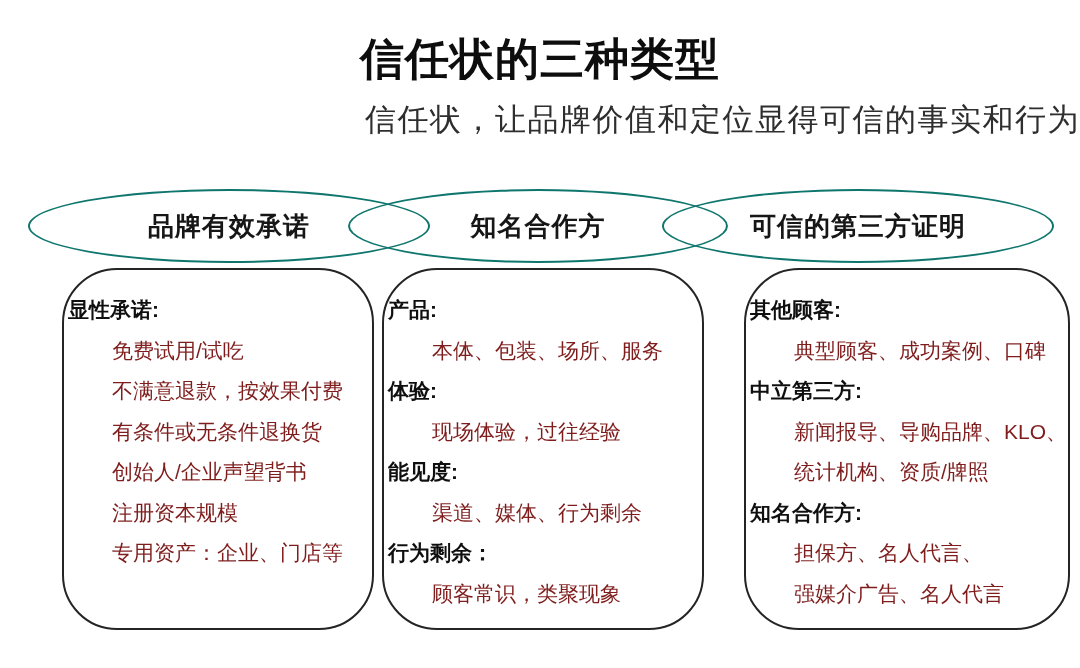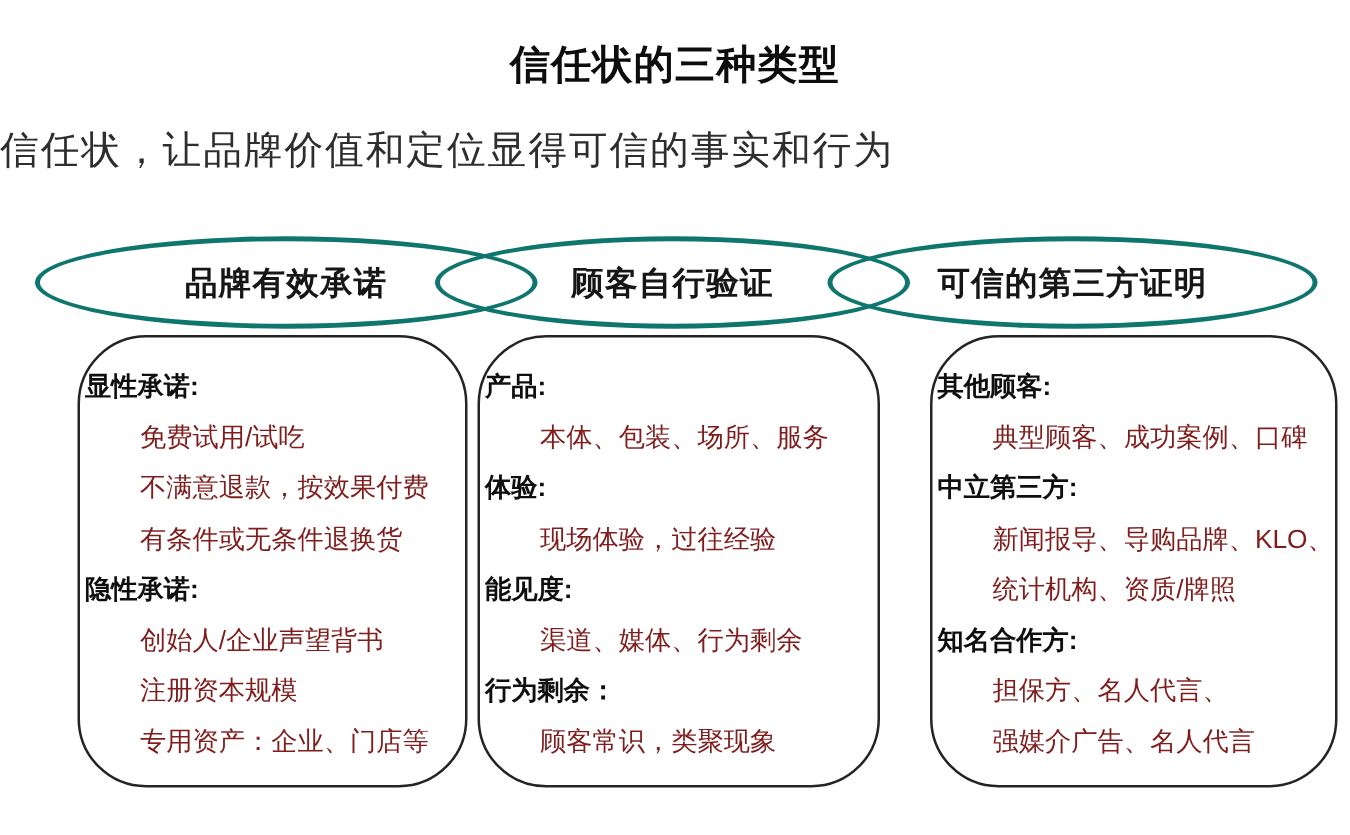--- a/index.html
+++ b/index.html
@@ -17,7 +17,7 @@
     top: 30px; left: 0;
     width: 100%;
     text-align: center;
-    font-size: 32px;
+    font-size: 44px;
     font-weight: 700;
     letter-spacing: 1px;
     color: #0d0d0d;

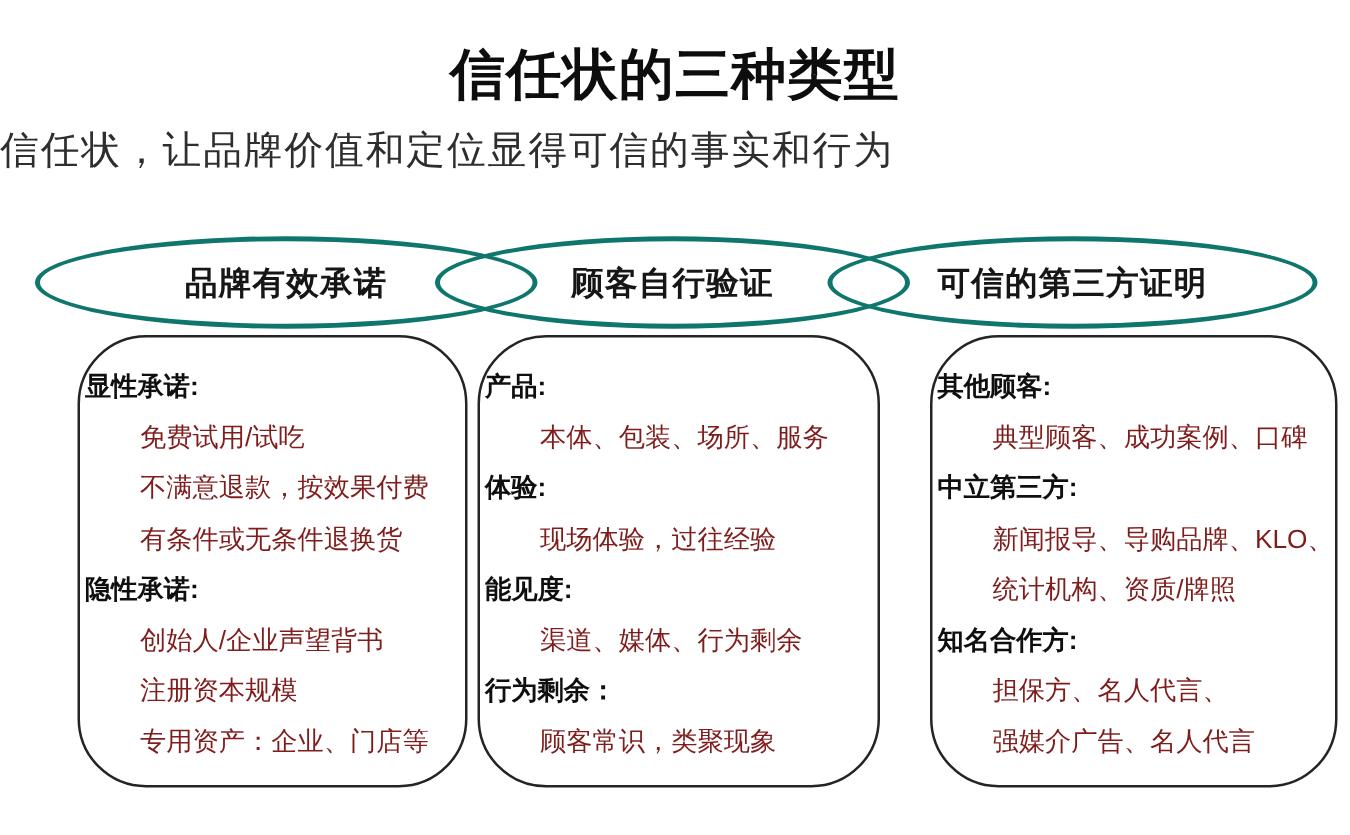--- a/index.html
+++ b/index.html
@@ -26,7 +26,7 @@
     position: absolute;
     top: 99px; left: 0;
     width: 100%;
-    text-align: left;
+    text-align: right;
     font-family: "DejaVu Serif", serif;
     font-weight: 400;
     font-size: 31px;

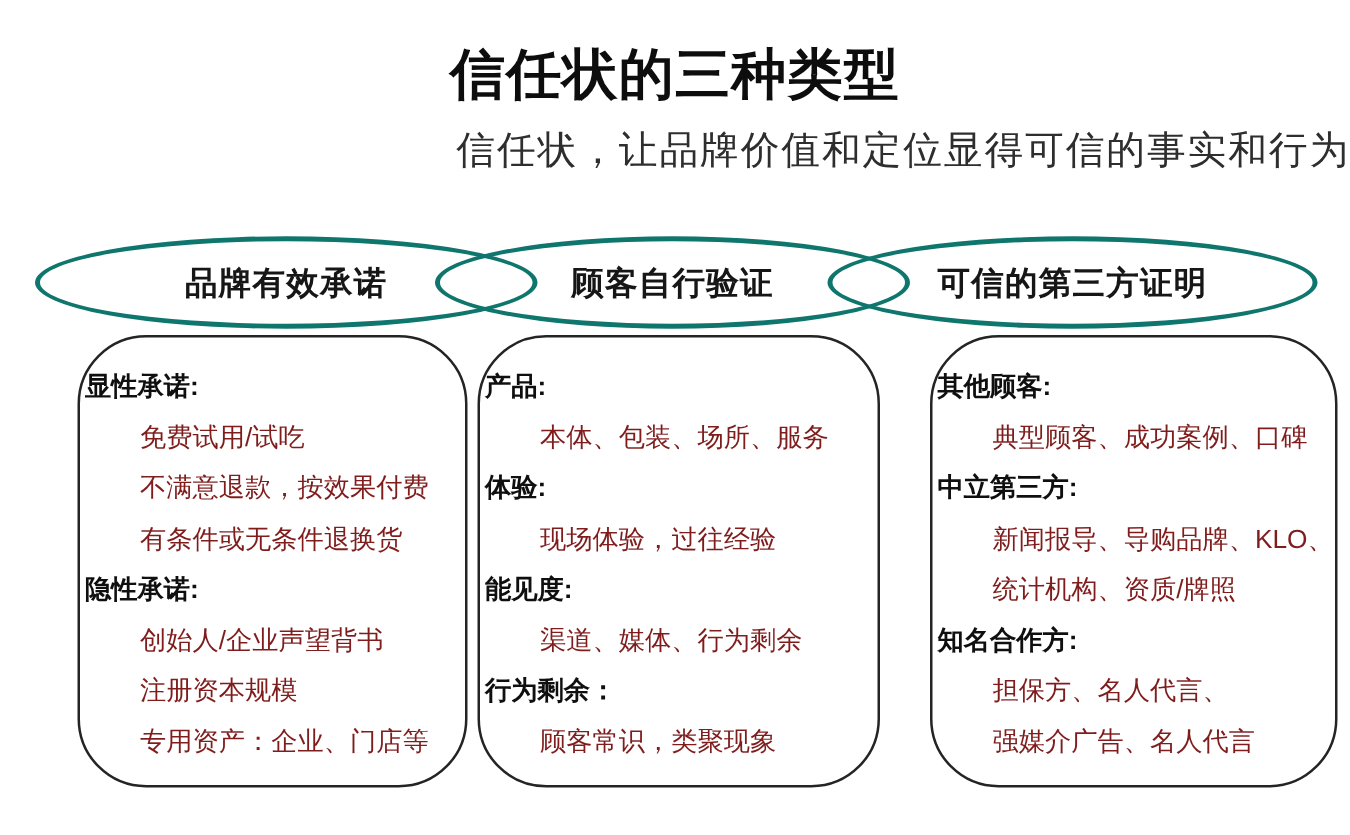--- a/index.html
+++ b/index.html
@@ -37,7 +37,7 @@
     position: absolute;
     top: 189px;
     height: 74px;
-    border: 4px solid #0f766e;
+    border: 2px solid #0f766e;
     border-radius: 50%;
     background: transparent;
     display: flex;

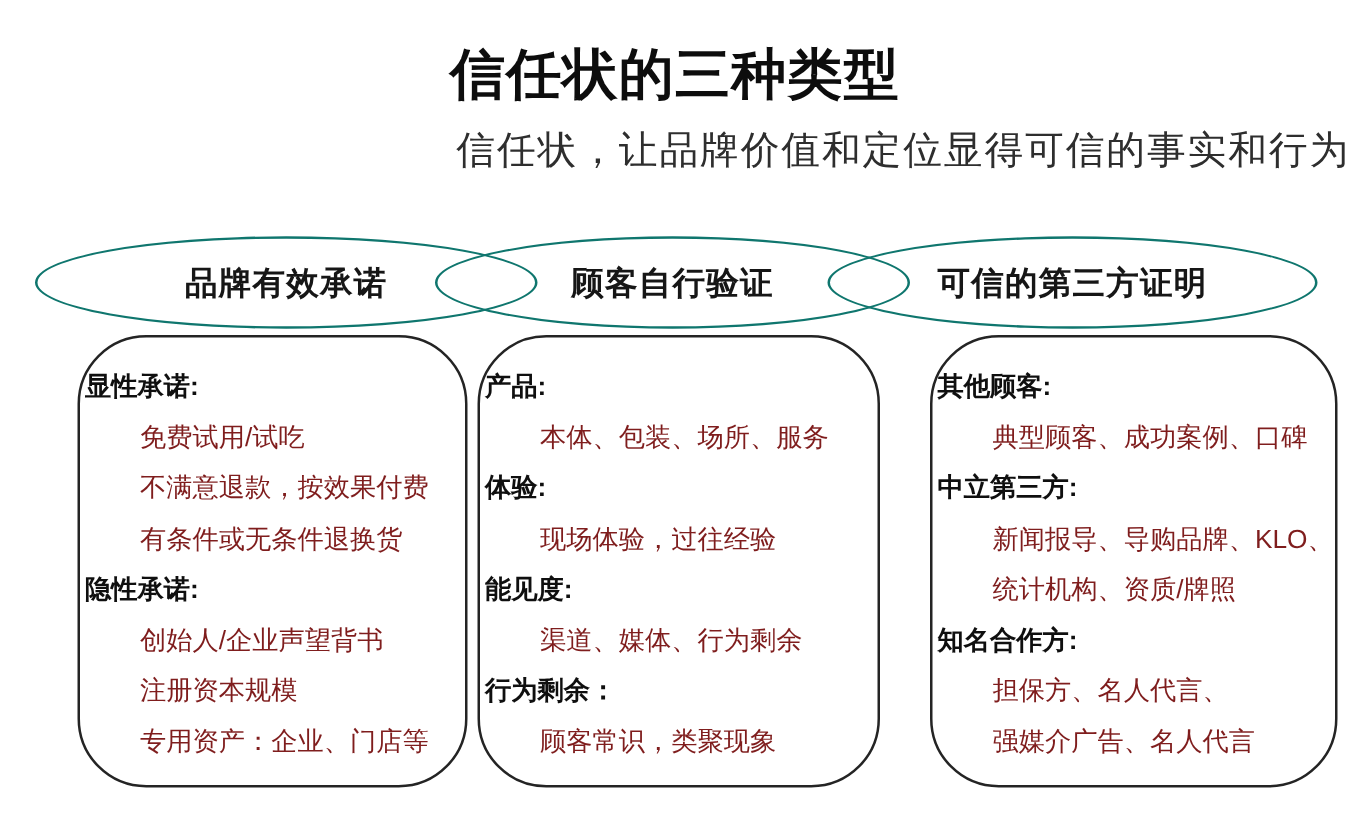--- a/index.html
+++ b/index.html
@@ -91,7 +91,7 @@
     <span class="ellipse-label">品牌有效承诺</span>
   </div>
   <div class="ellipse e2">
-    <span class="ellipse-label">顾客自行验证</span>
+    <span class="ellipse-label">知名合作方</span>
   </div>
   <div class="ellipse e3">
     <span class="ellipse-label">可信的第三方证明</span>

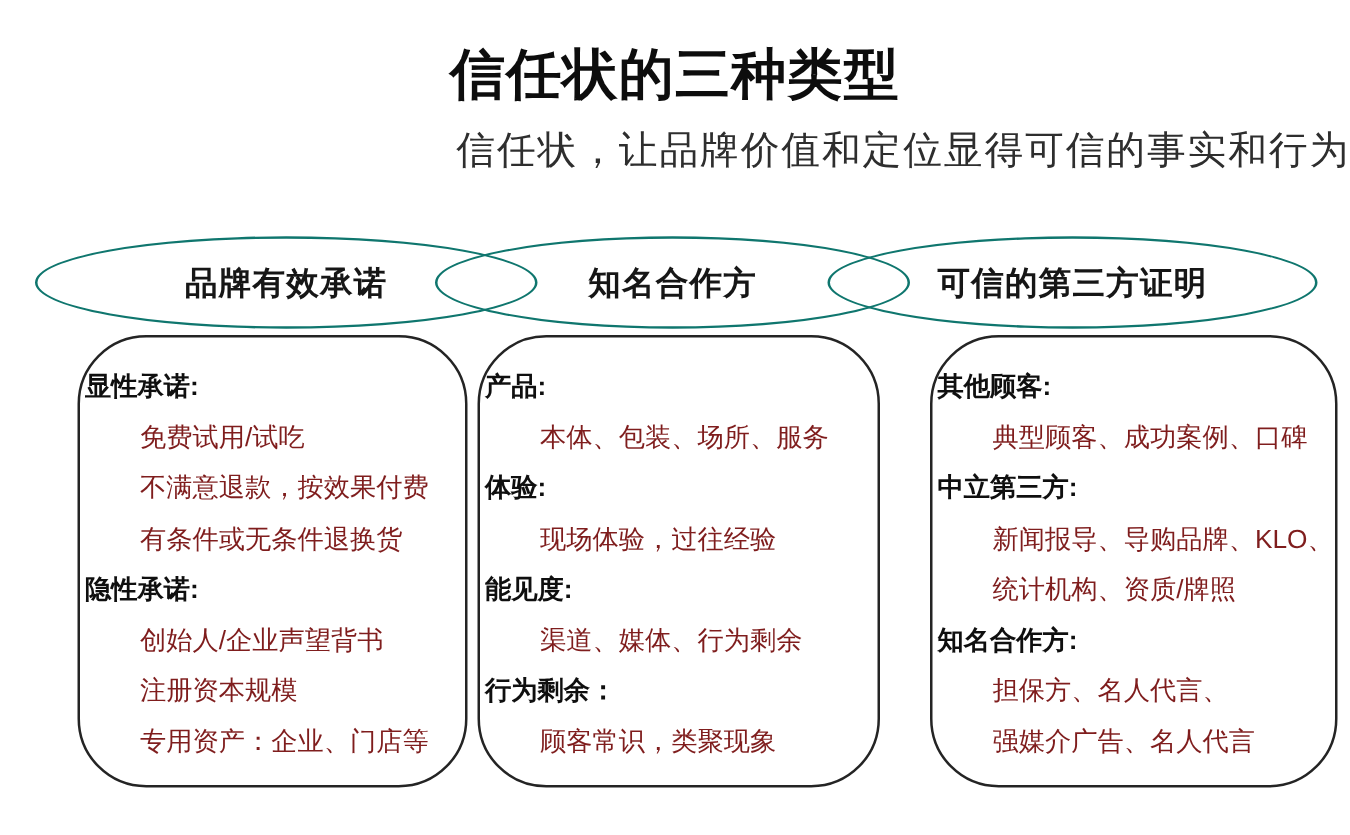--- a/index.html
+++ b/index.html
@@ -102,7 +102,6 @@
     <div class="line item">免费试用/试吃</div>
     <div class="line item">不满意退款，按效果付费</div>
     <div class="line item">有条件或无条件退换货</div>
-    <div class="line header">隐性承诺:</div>
     <div class="line item">创始人/企业声望背书</div>
     <div class="line item">注册资本规模</div>
     <div class="line item">专用资产：企业、门店等</div>

